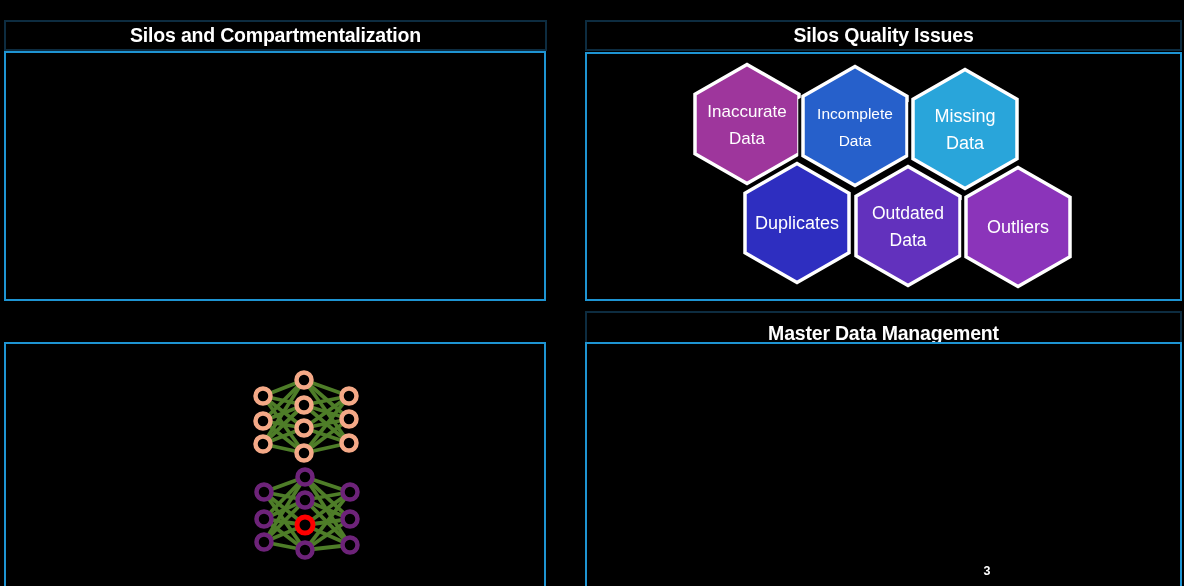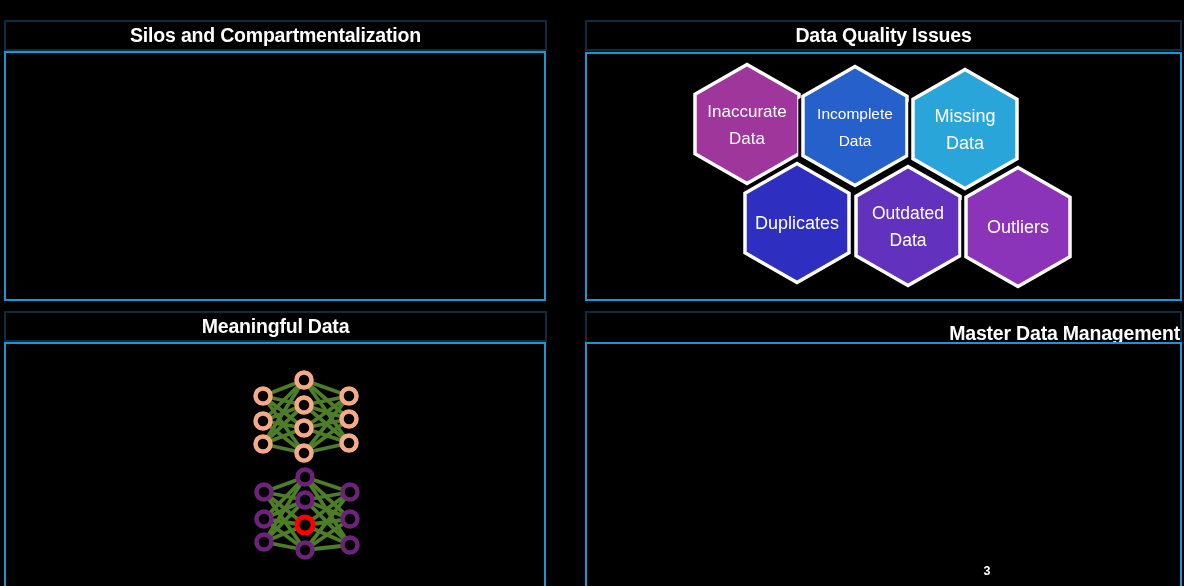--- a/index.html
+++ b/index.html
@@ -75,7 +75,7 @@
   <div id="tl-content" class="box content-box"></div>
 
   <div id="tr-title" class="box title-box">
-    <span class="title-text">Data Quality Issues</span>
+    <span class="title-text">Silos Quality Issues</span>
   </div>
   <div id="tr-content" class="box content-box">
     <svg id="hex-svg" class="diagram-svg" width="593" height="245">

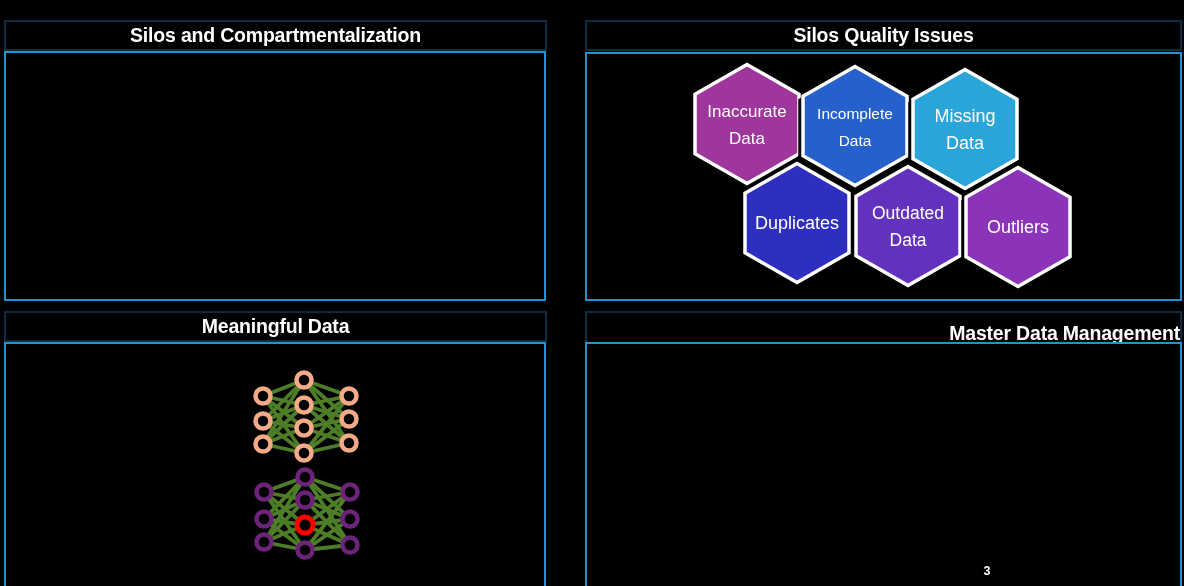--- a/index.html
+++ b/index.html
@@ -106,9 +106,6 @@
       </svg>
   </div>
 
-  <div id="bl-title" class="box title-box">
-    <span class="title-text">Meaningful Data</span>
-  </div>
   <div id="bl-content" class="box content-box">
     <svg id="nn-svg" class="diagram-svg" width="538" height="242">
         <g>

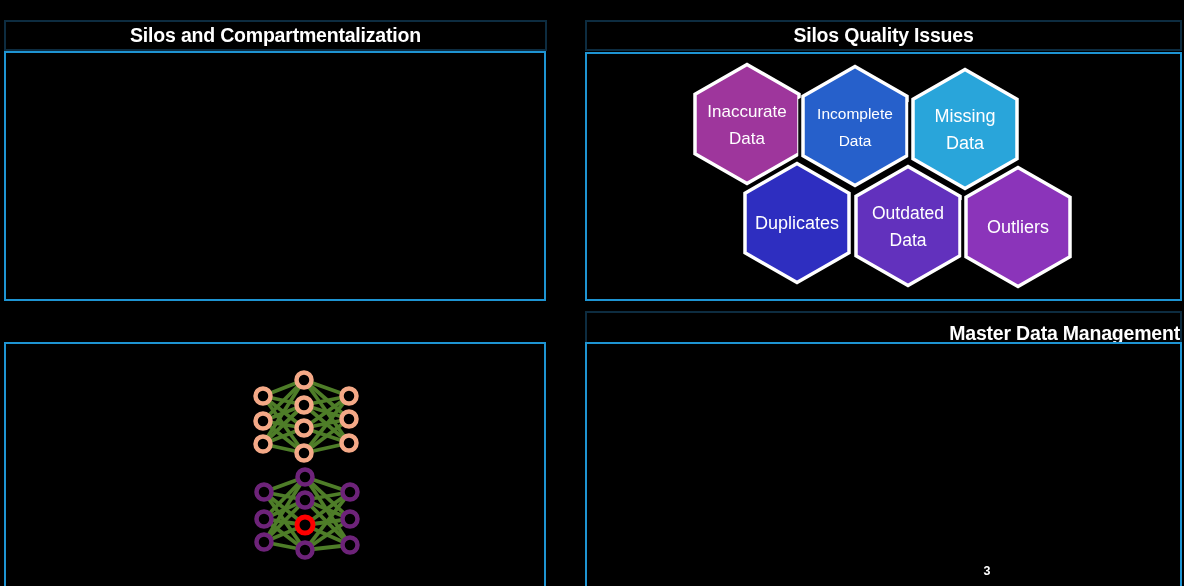--- a/index.html
+++ b/index.html
@@ -43,7 +43,7 @@
   #tr-content{ left: 585px; top: 37px;  width: 597px; height: 249px; padding-left: 45px; }
   #bl-title  { left: 4px;   top: 296px; width: 543px; height: 31px; }
   #bl-content{ left: 4px;   top: 327px; width: 542px; height: 246px; }
-  #br-title  { left: 585px; top: 296px; width: 597px; height: 44px; justify-content: flex-end; }
+  #br-title  { left: 585px; top: 296px; width: 597px; height: 44px; }
   #br-content{ left: 585px; top: 327px; width: 597px; height: 246px; }
 
   .diagram-svg { position: absolute; left: 0; top: 0; }

